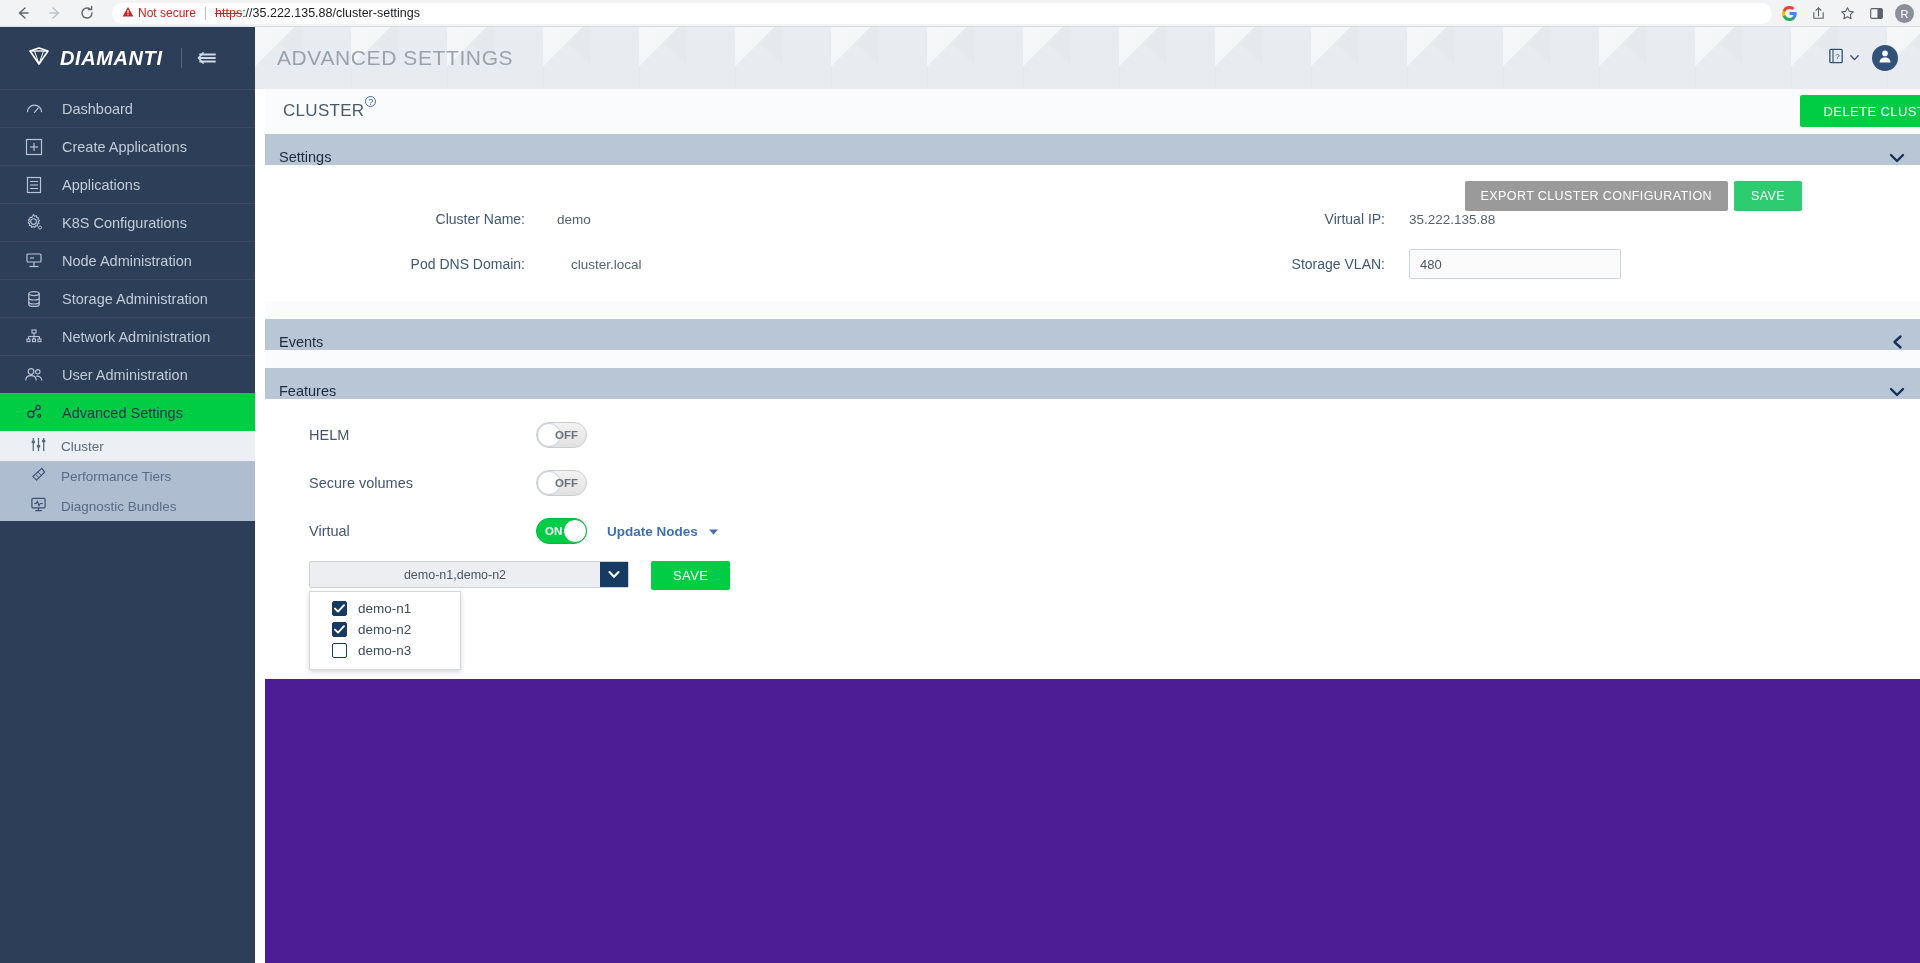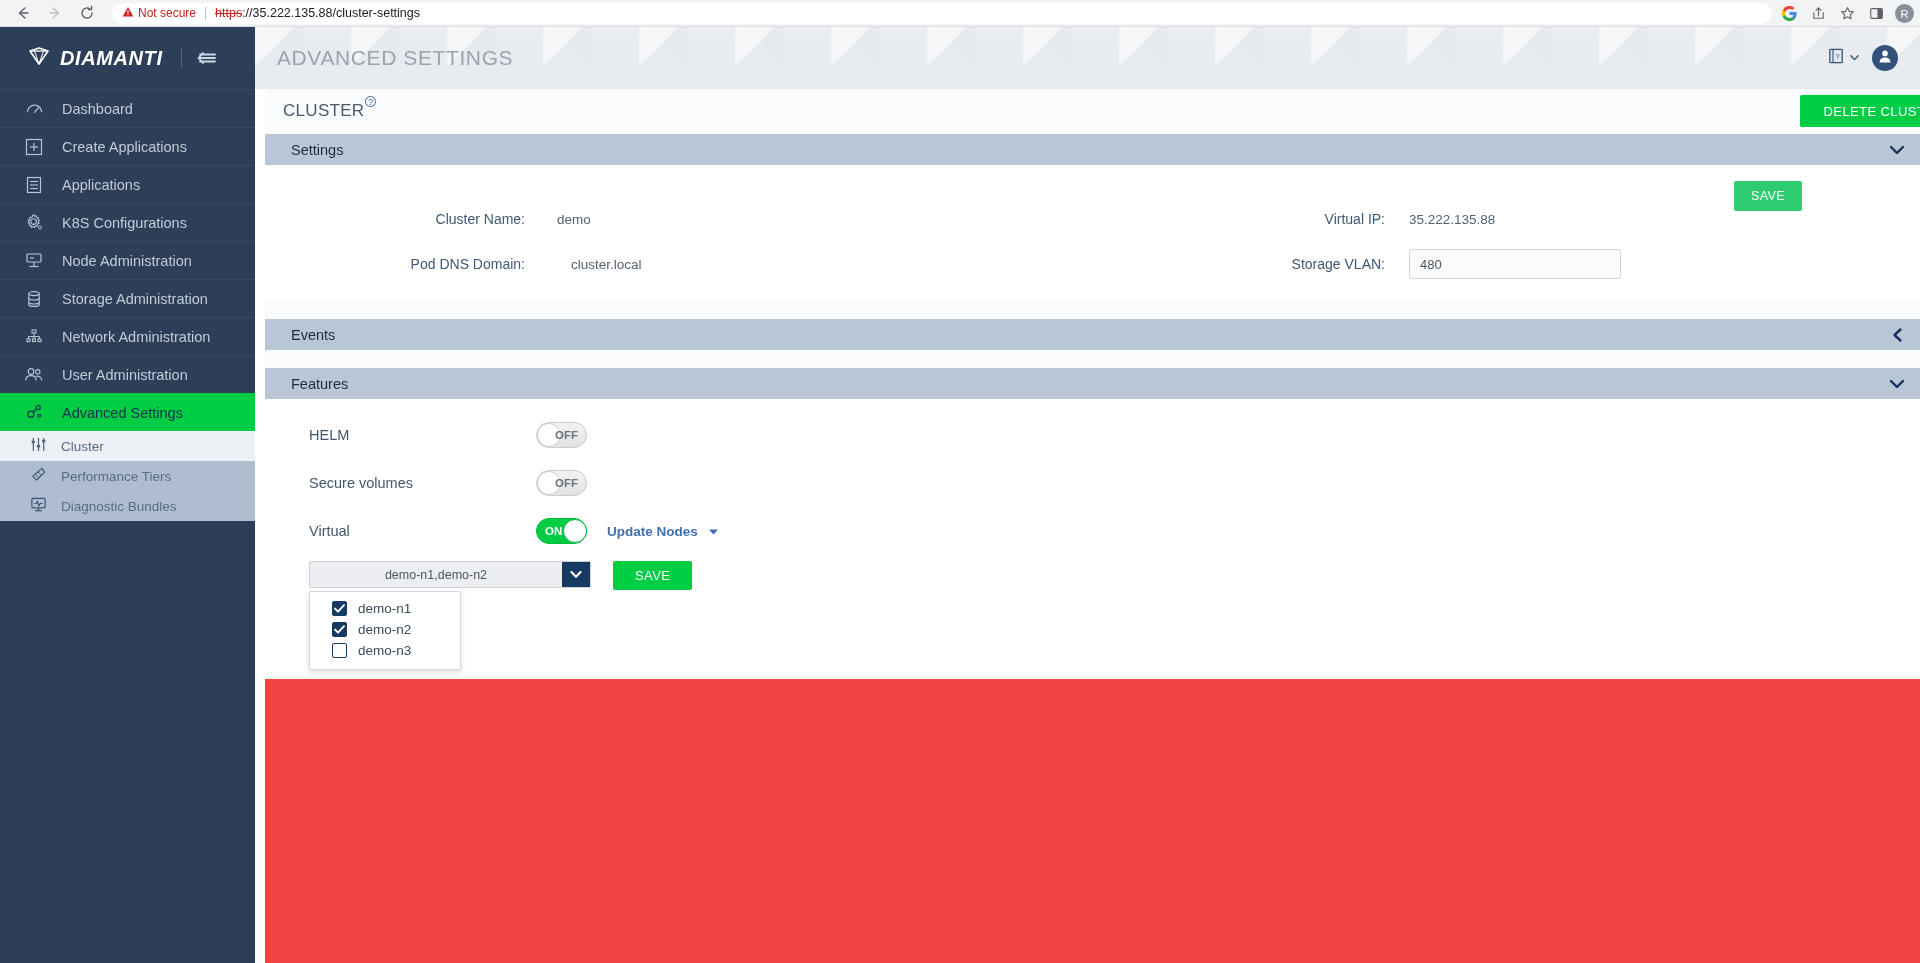--- a/index.html
+++ b/index.html
@@ -154,7 +154,7 @@
   .main {
     position: absolute; left: 265px; top: 89px;
     width: 1655px; height: 874px;
-    background: #ef4444;
+    background: #4c1d95;
     overflow: hidden;
   }
   .card-top {

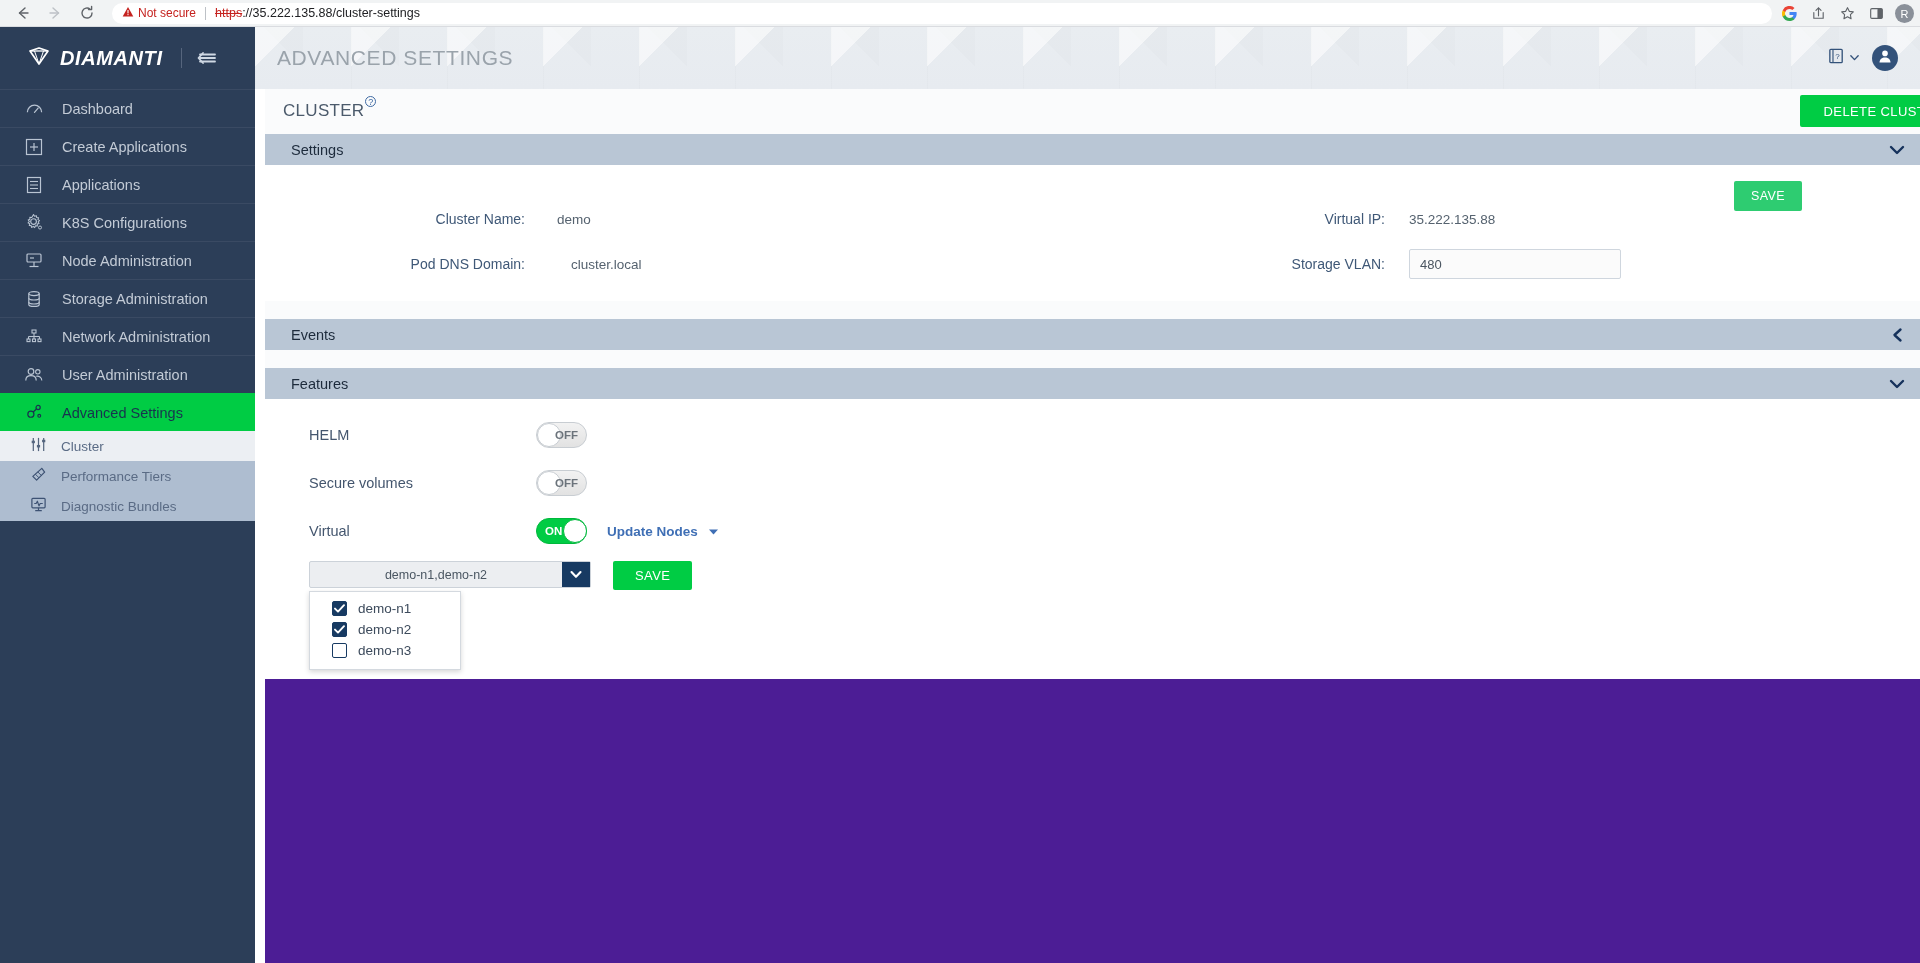--- a/index.html
+++ b/index.html
@@ -189,8 +189,8 @@
   .sec-bar {
     height: 31px;
     background: #b9c6d5;
-    display: flex; align-items: center;
-    padding: 0 14px 0 26px;
+    display: flex; align-items: flex-end;
+    padding: 0 14px 0 14px;
     color: #1d2b3c; font-size: 14.5px;
     cursor: pointer;
   }

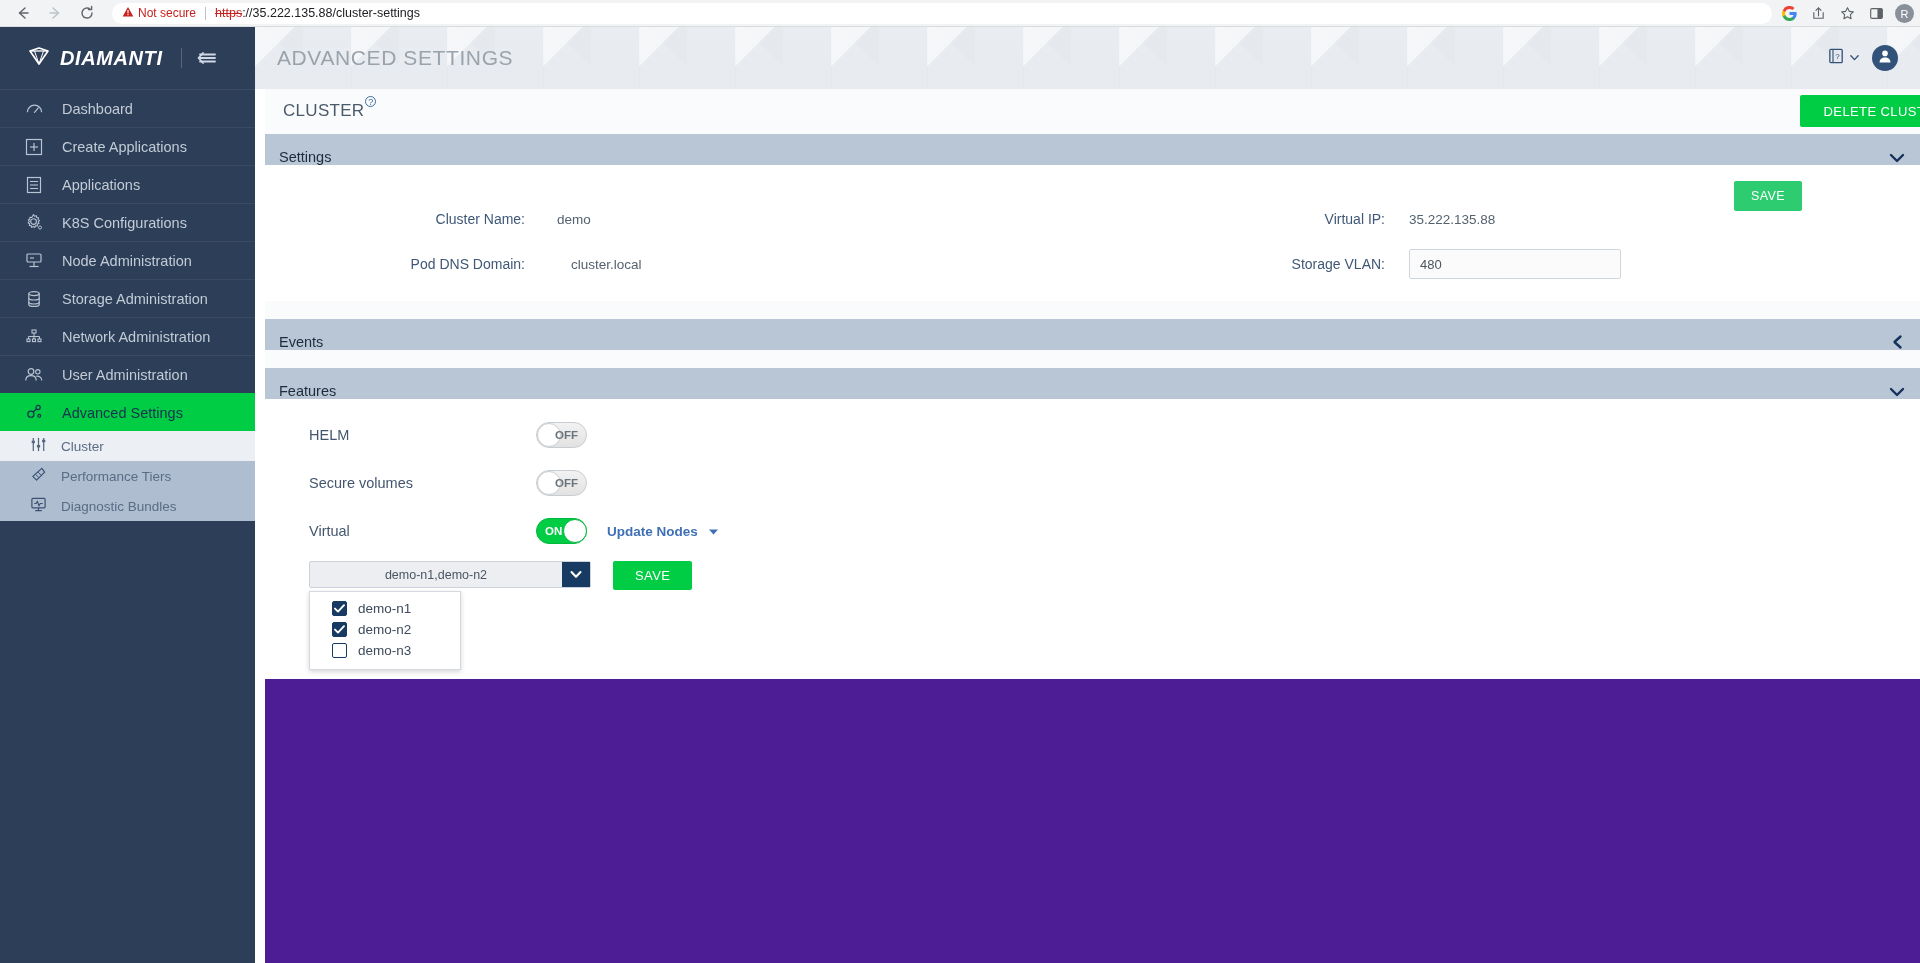--- a/index.html
+++ b/index.html
@@ -593,6 +593,7 @@
   <div class="sec-body settings-body">
 
     <div style="position:absolute; right:118px; top:16px; display:flex; gap:6px;">
+      <button class="btn btn-export">EXPORT CLUSTER CONFIGURATION</button>
       <button class="btn btn-save">SAVE</button>
     </div>
 

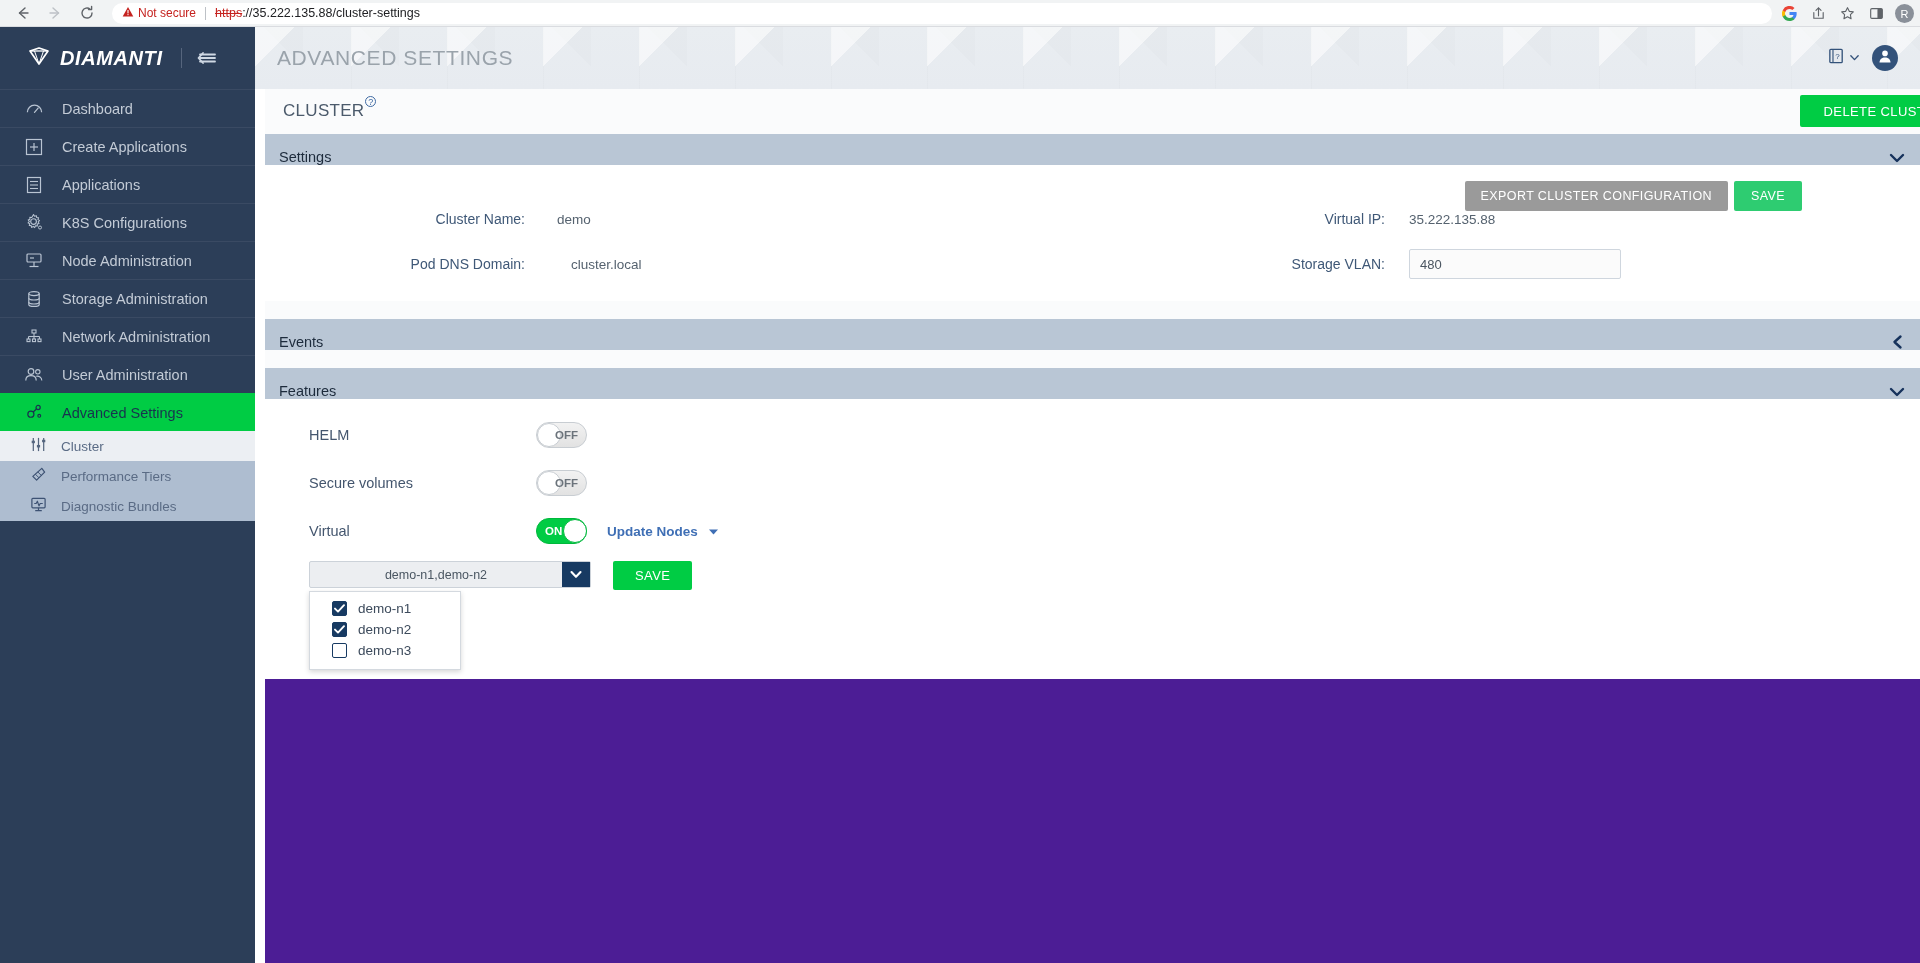--- a/index.html
+++ b/index.html
@@ -262,7 +262,7 @@
   
   .ms-row { display: flex; align-items: flex-start; padding-left: 44px; position: relative; }
   .ms-control {
-    width: 282px; height: 27px;
+    width: 320px; height: 27px;
     display: flex; align-items: stretch;
     border: 1px solid #ccd2d9; border-radius: 2px;
     background: #eceef1;

